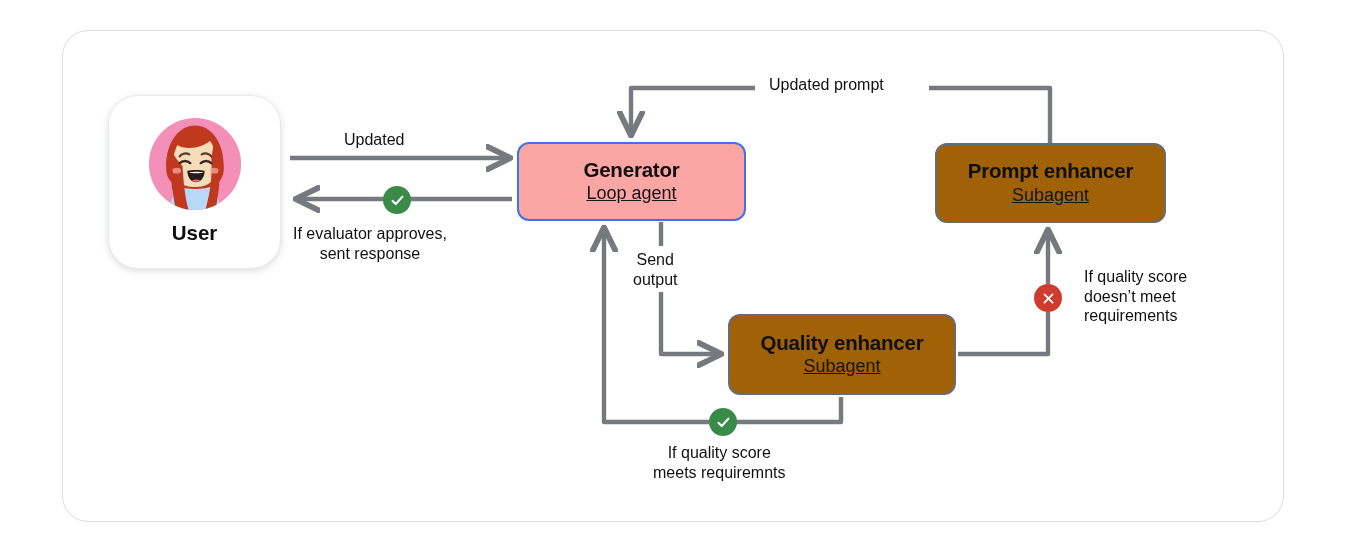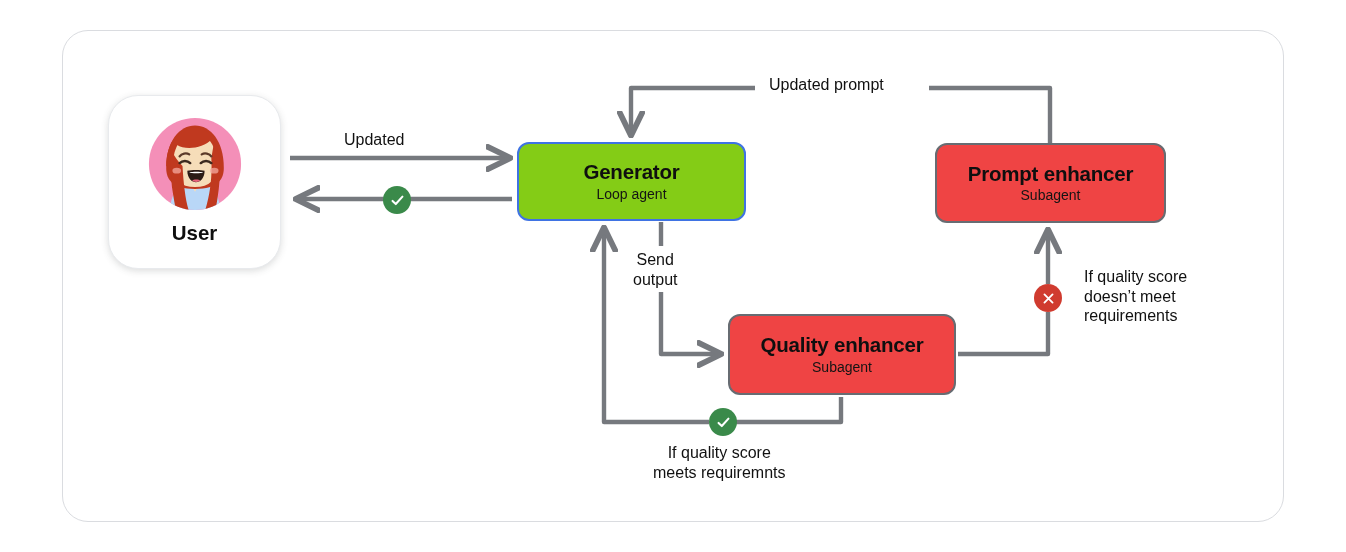--- a/index.html
+++ b/index.html
@@ -31,7 +31,7 @@
 
   #generator{
     left:517px;top:142px;width:229px;height:79px;
-    background:#84cc16;border:2px solid #3f73e3;
+    background:#fca5a5;border:2px solid #3f73e3;
   }
   #prompt-enhancer{
     left:935px;top:143px;width:231px;height:80px;

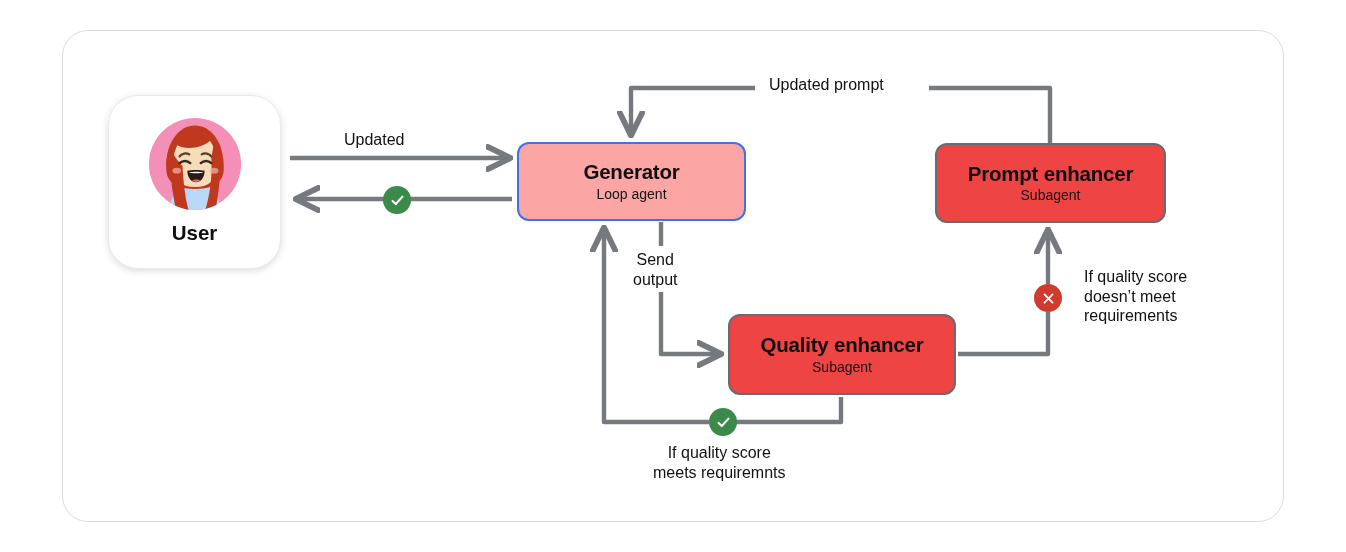--- a/index.html
+++ b/index.html
@@ -24,7 +24,7 @@
   .node{
     position:absolute;box-sizing:border-box;
     display:flex;flex-direction:column;align-items:center;justify-content:center;
-    border-radius:12px;background:#ef4444;text-align:center;
+    border-radius:12px;background:#a16207;text-align:center;
   }
   .node .t1{font-size:20.5px;font-weight:700;color:#0f0f0f;letter-spacing:-.2px;line-height:1.15;}
   .node .t2{font-size:14px;font-weight:400;color:#141414;line-height:1.2;margin-top:2px;}

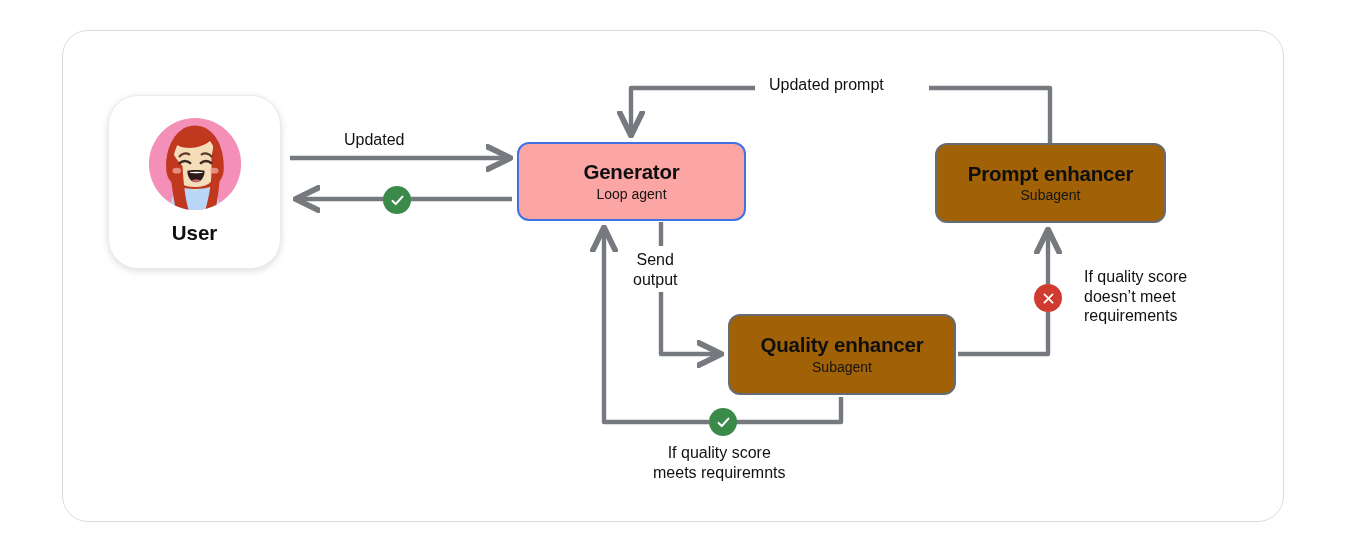--- a/index.html
+++ b/index.html
@@ -27,7 +27,7 @@
     border-radius:12px;background:#a16207;text-align:center;
   }
   .node .t1{font-size:20.5px;font-weight:700;color:#0f0f0f;letter-spacing:-.2px;line-height:1.15;}
-  .node .t2{font-size:14px;font-weight:400;color:#141414;line-height:1.2;margin-top:2px;}
+  .node .t2{font-size:18px;font-weight:400;color:#141414;line-height:1.2;margin-top:2px;text-decoration:underline;}
 
   #generator{
     left:517px;top:142px;width:229px;height:79px;

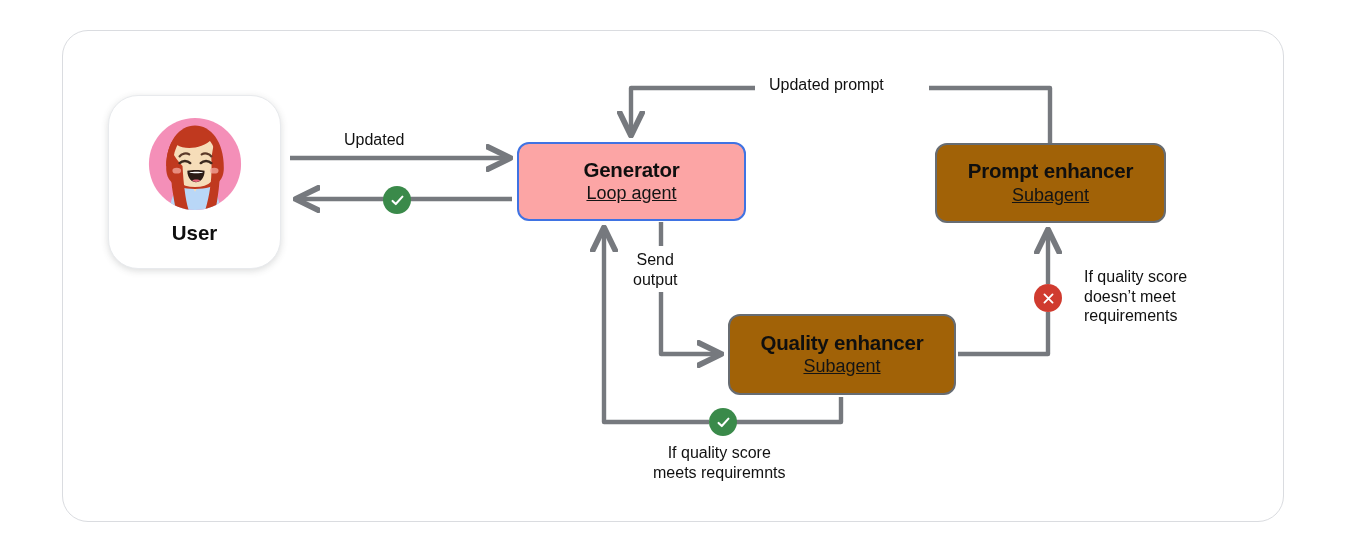--- a/index.html
+++ b/index.html
@@ -150,6 +150,8 @@
   </div>
 
   <div class="lbl" id="lbl-prompt">Updated</div>
+  <div class="lbl" id="lbl-approve">If evaluator approves,
+sent response</div>
   <div class="lbl" id="lbl-updated">Updated prompt</div>
   <div class="lbl" id="lbl-send">Send
 output</div>

